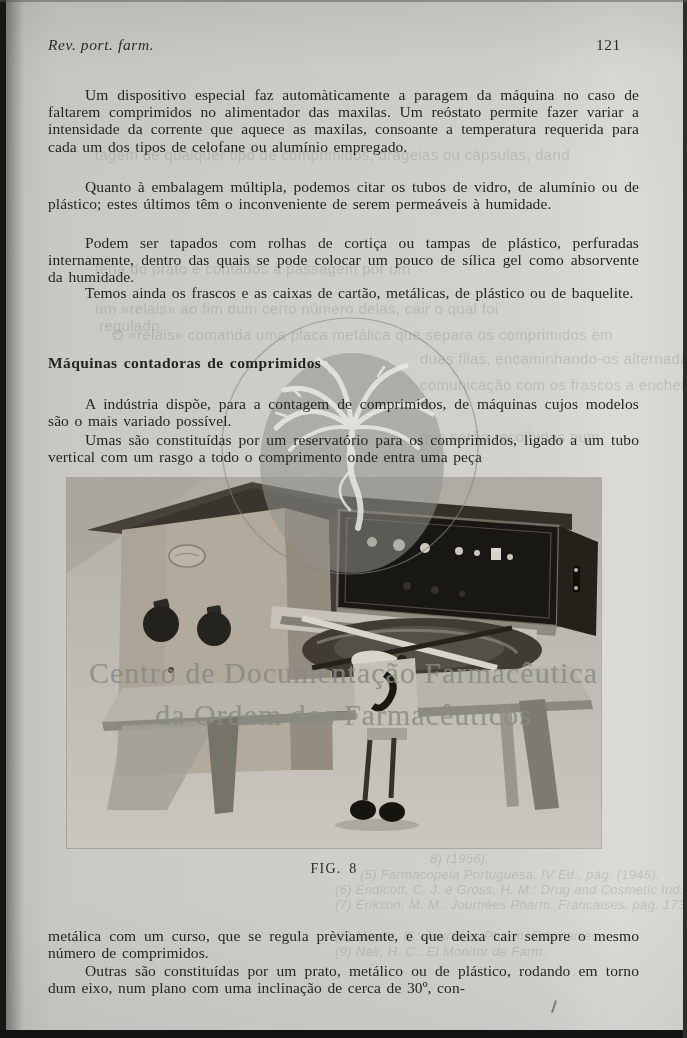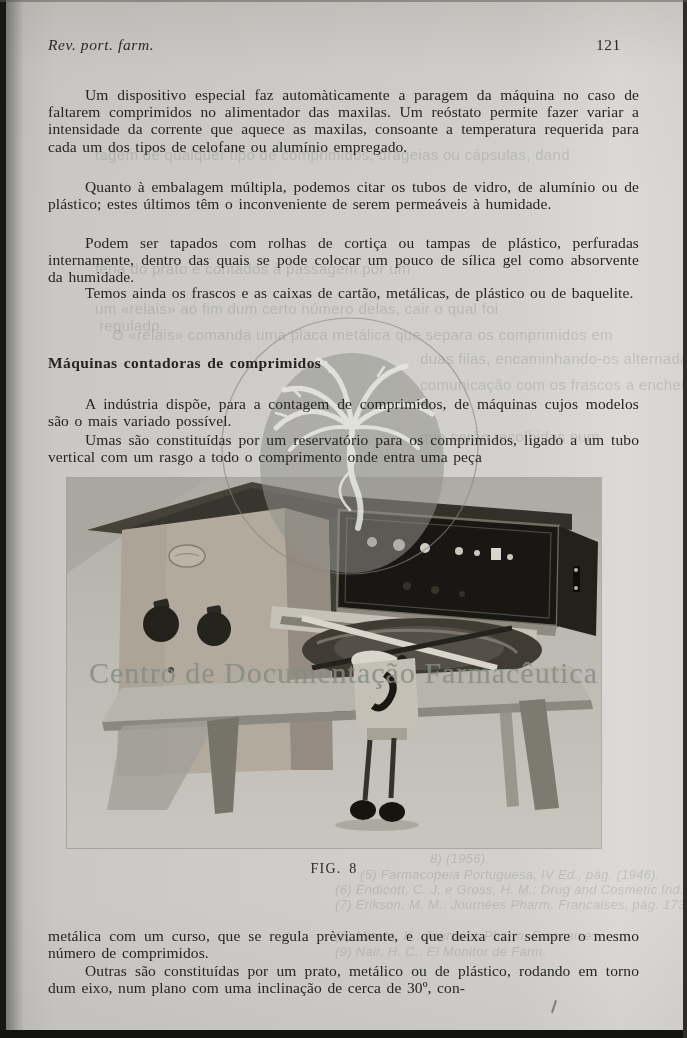--- a/index.html
+++ b/index.html
@@ -196,6 +196,7 @@
       </g>
     </svg>
     <div class="wm-text wm-line1">Centro de Documentação Farmacêutica</div>
+    <div class="wm-text wm-line2">da Ordem dos Farmacêuticos</div>
   </div>
 
   <div class="content">

